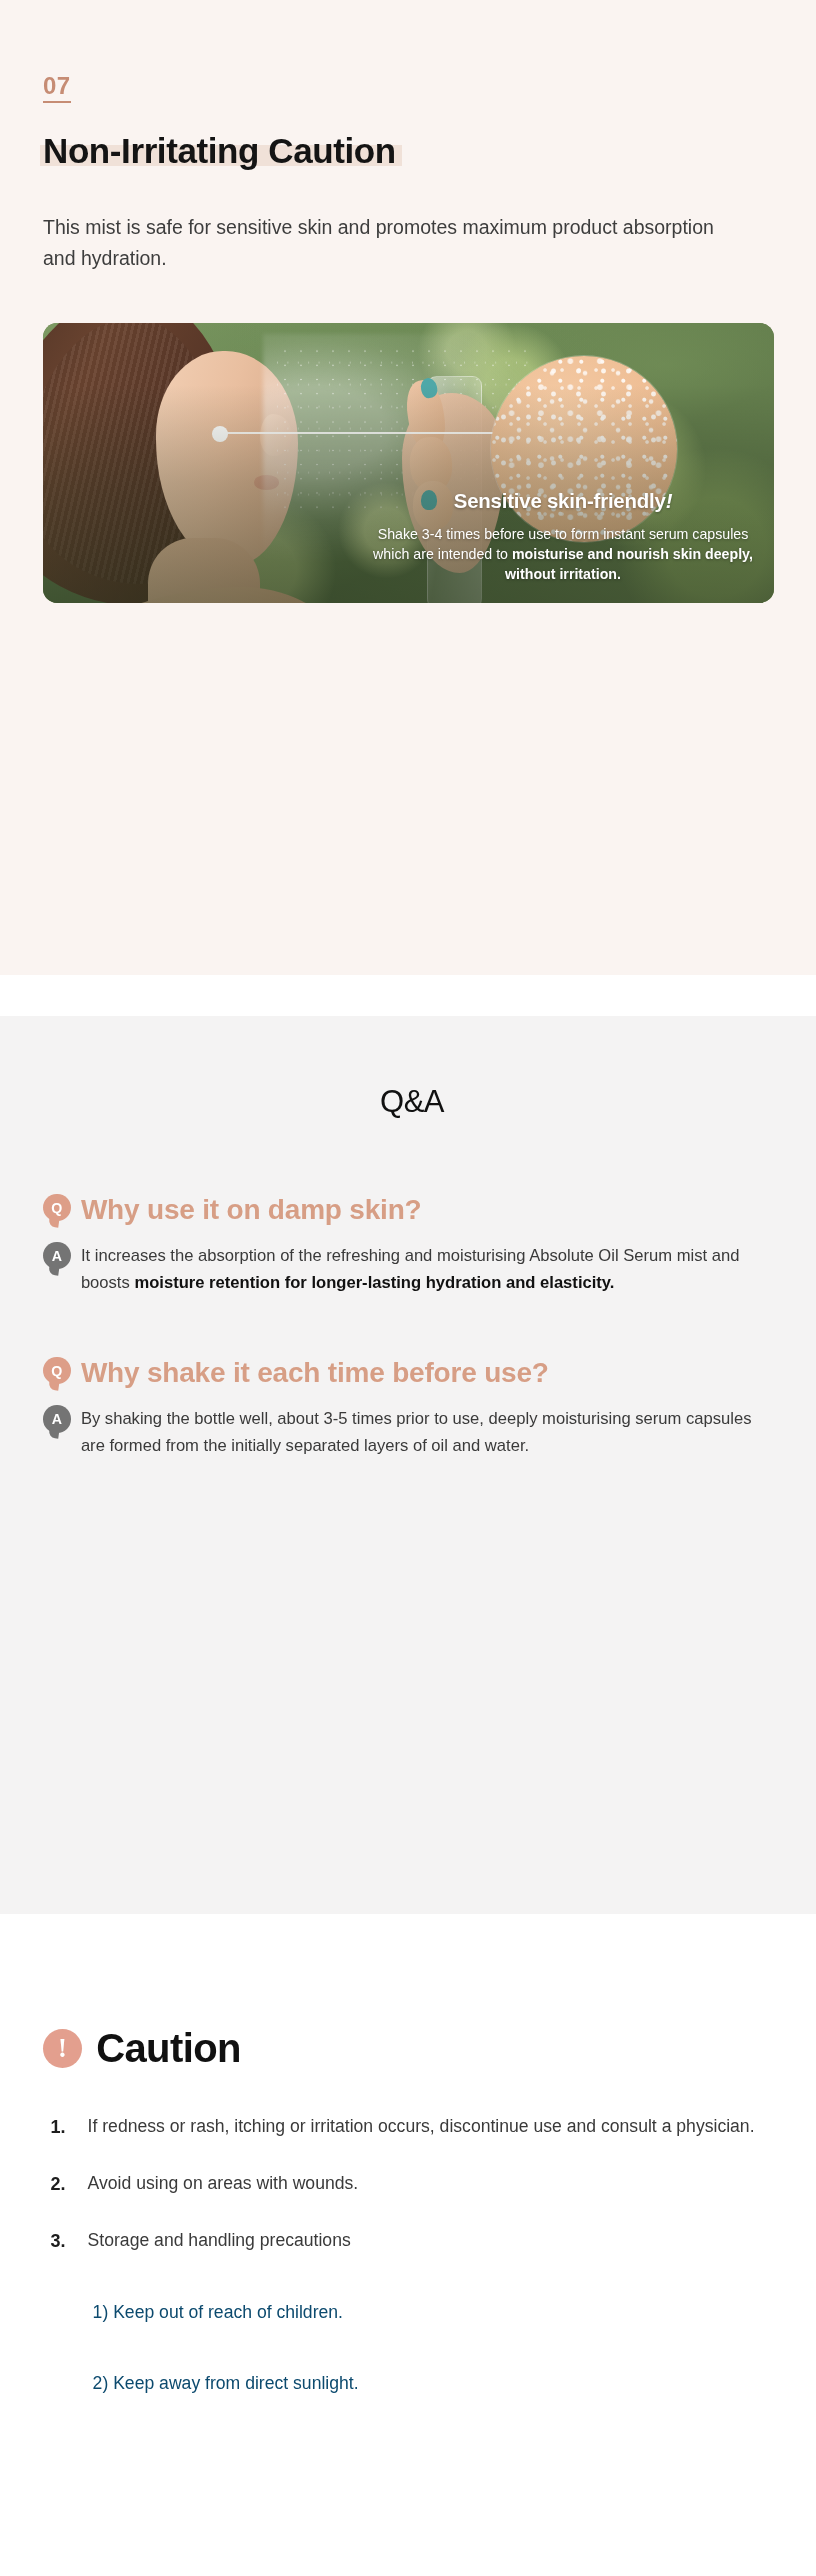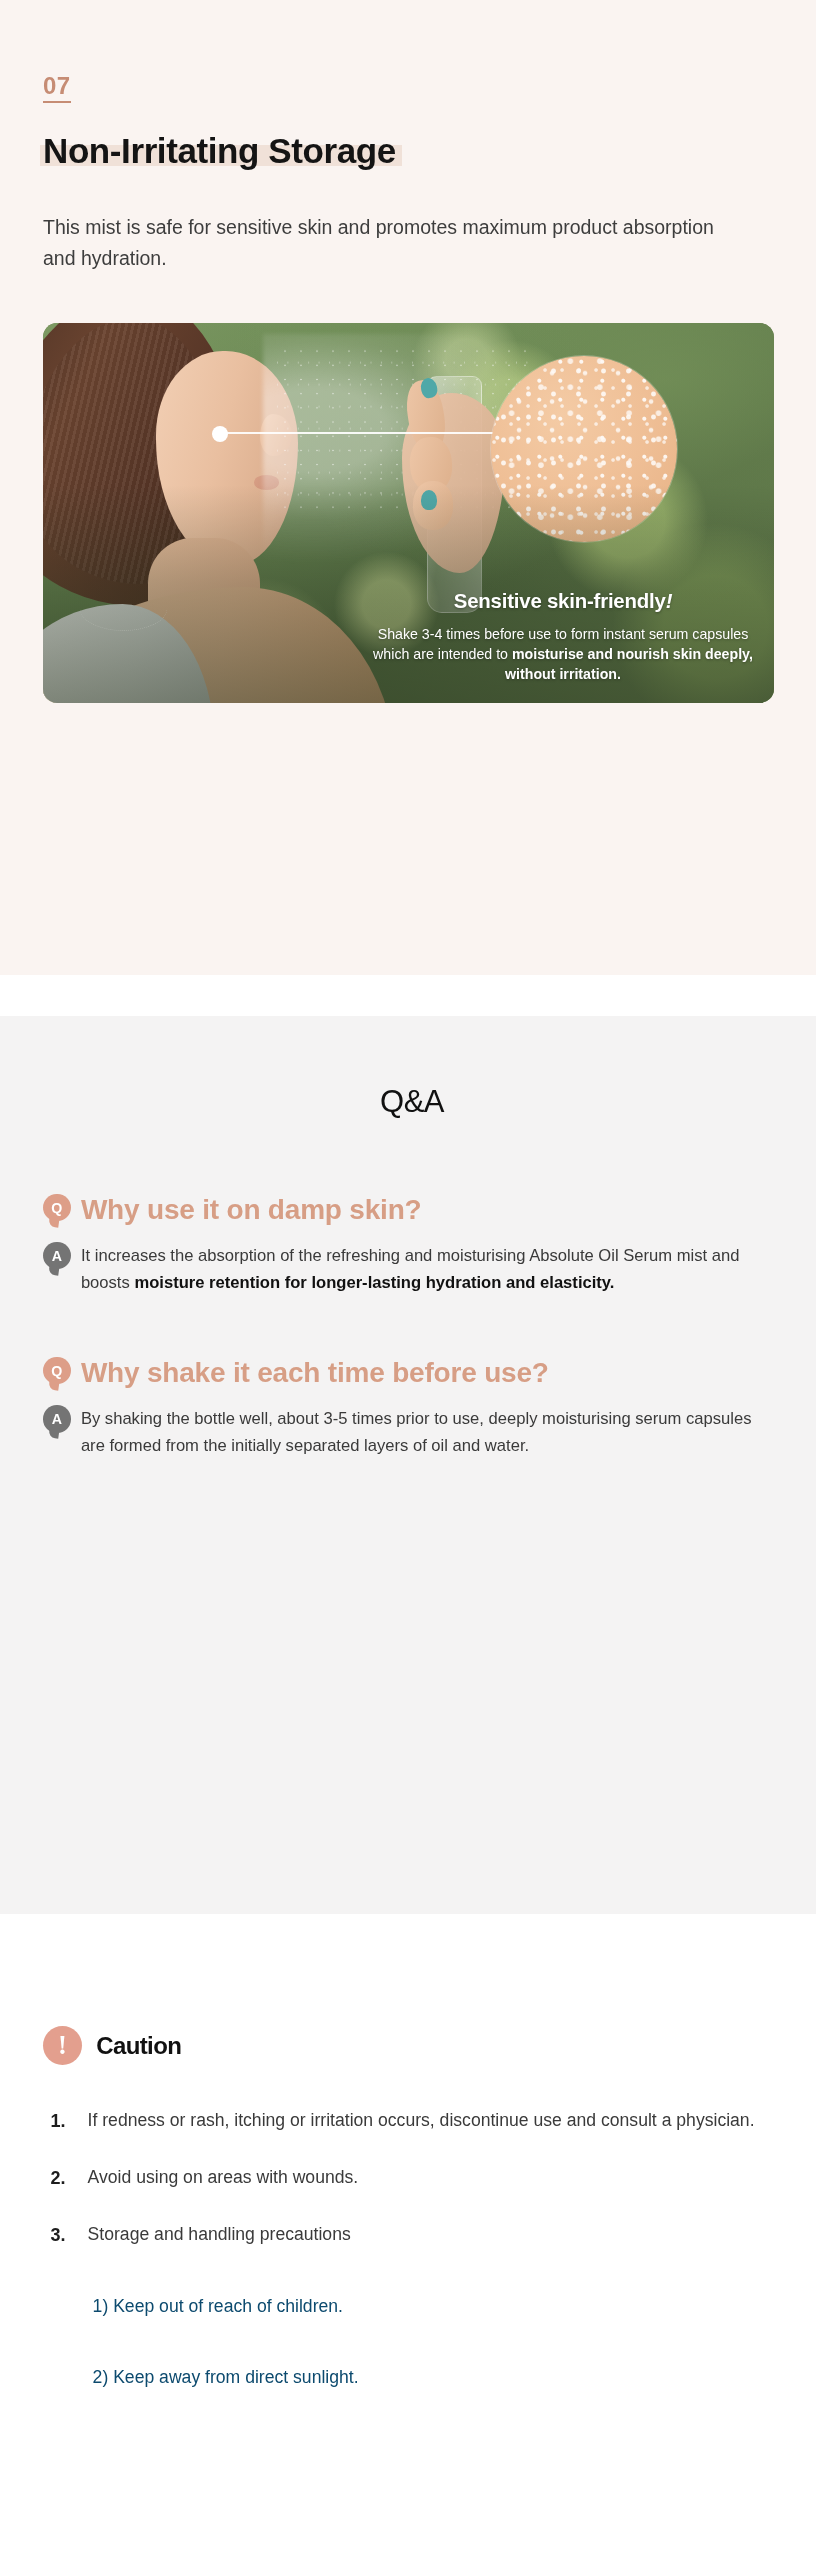--- a/index.html
+++ b/index.html
@@ -396,7 +396,7 @@
 
   <div class="feature-title-wrap">
     <span class="hl-band"></span>
-    <h1 class="feature-title">Non-Irritating Storage</h1>
+    <h1 class="feature-title">Non-Irritating Caution</h1>
   </div>
 
   <p class="feature-desc">This mist is safe for sensitive skin and promotes maximum product absorption and hydration.</p>

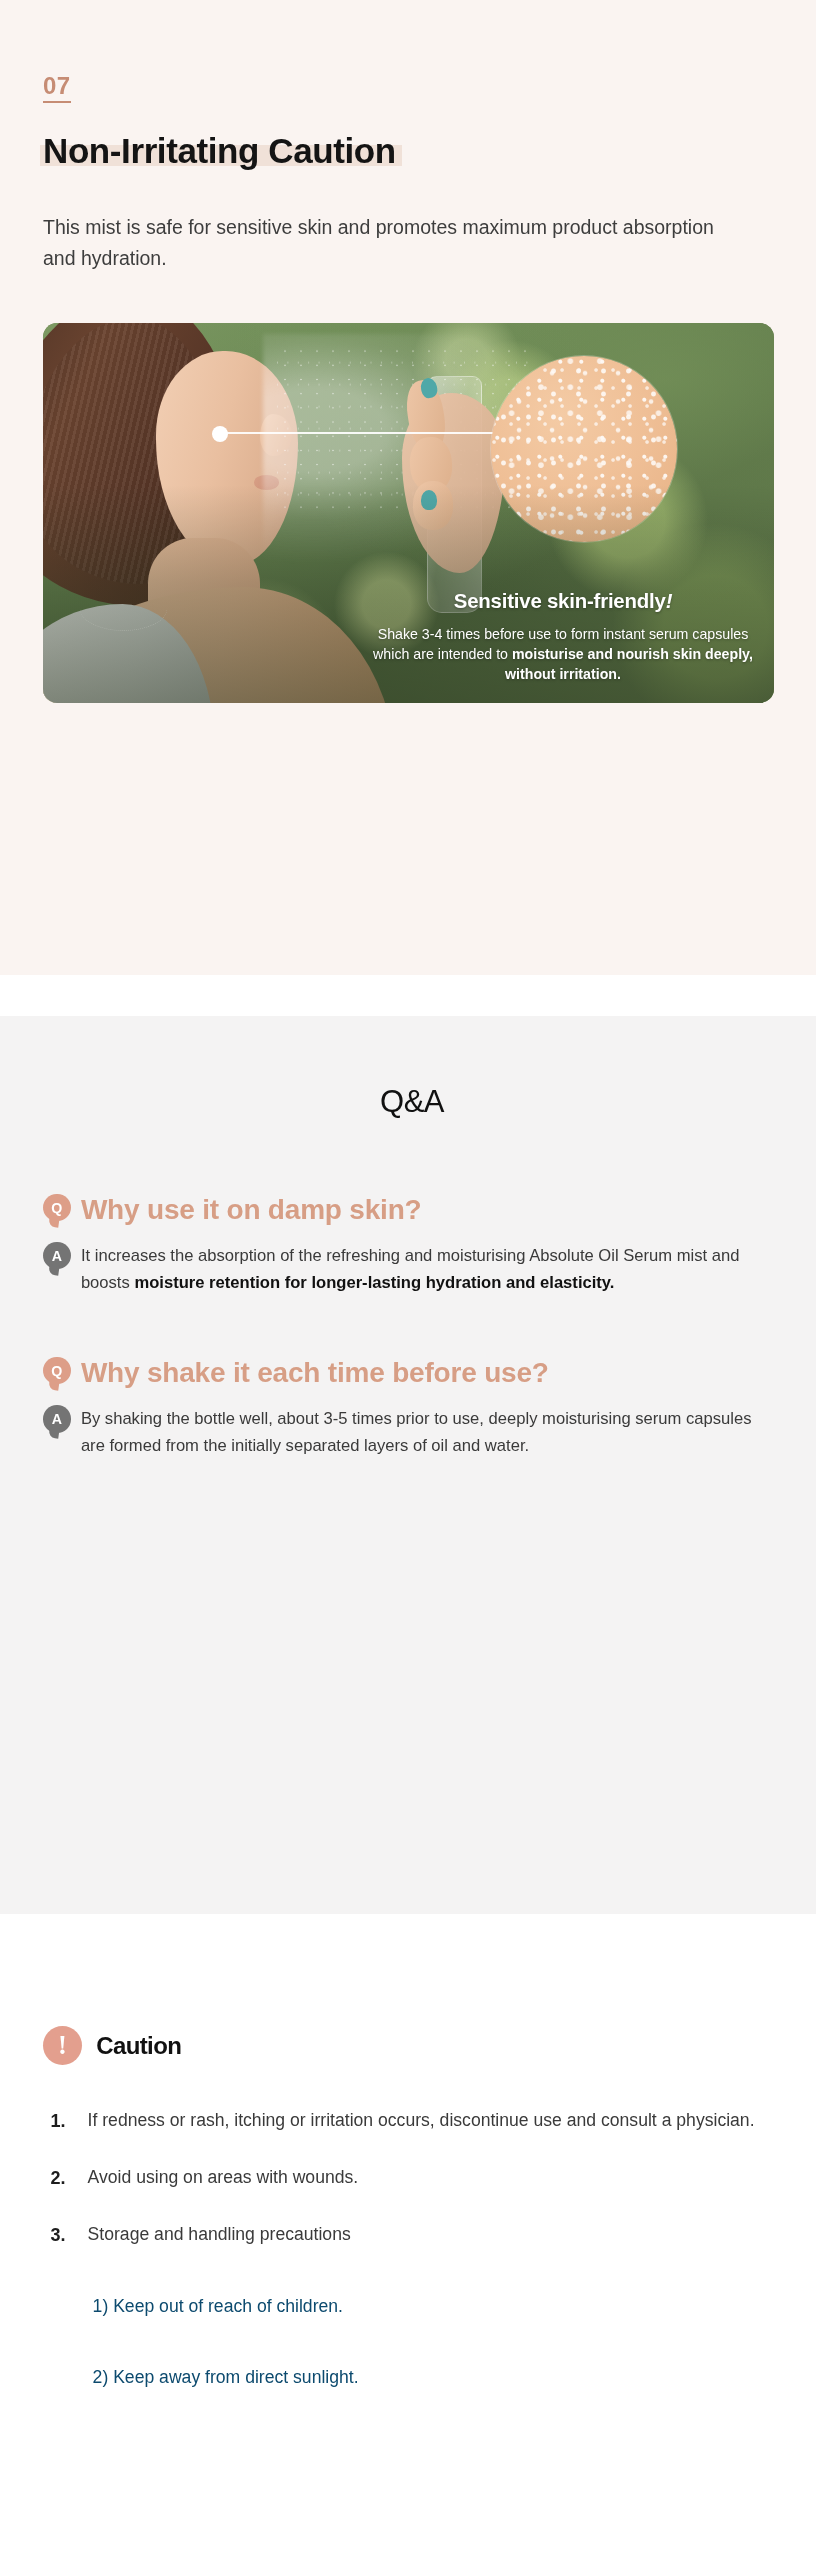--- a/index.html
+++ b/index.html
@@ -66,7 +66,7 @@
     position: relative;
     margin-top: 49px;
     width: 731px;
-    height: 380px;
+    height: 280px;
     border-radius: 14.2px;
     overflow: hidden;
     background: #6e8457;

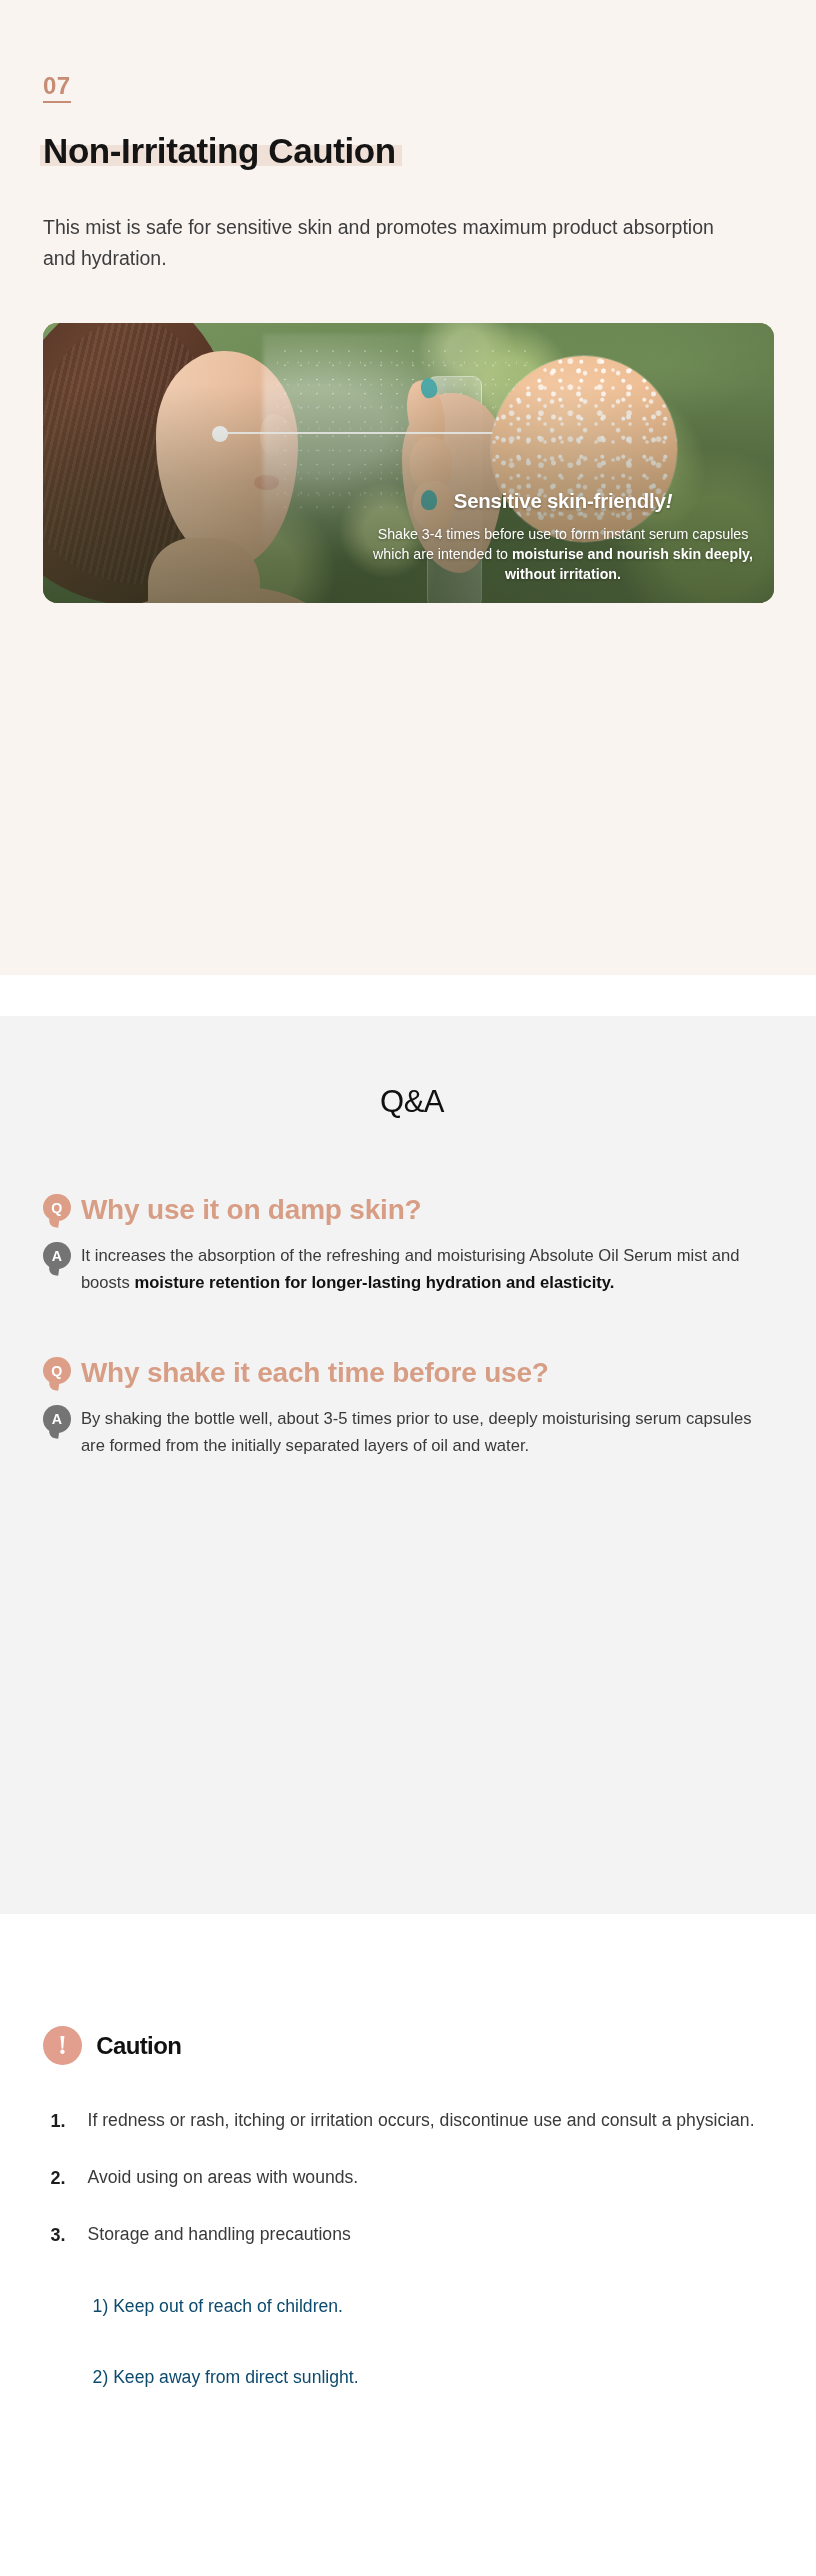--- a/index.html
+++ b/index.html
@@ -353,7 +353,7 @@
     font-family: "Liberation Serif", serif;
   }
   .caution-title {
-    font-size: 24px;
+    font-size: 40px;
     font-weight: 700;
     color: #111111;
     letter-spacing: -0.6px;

